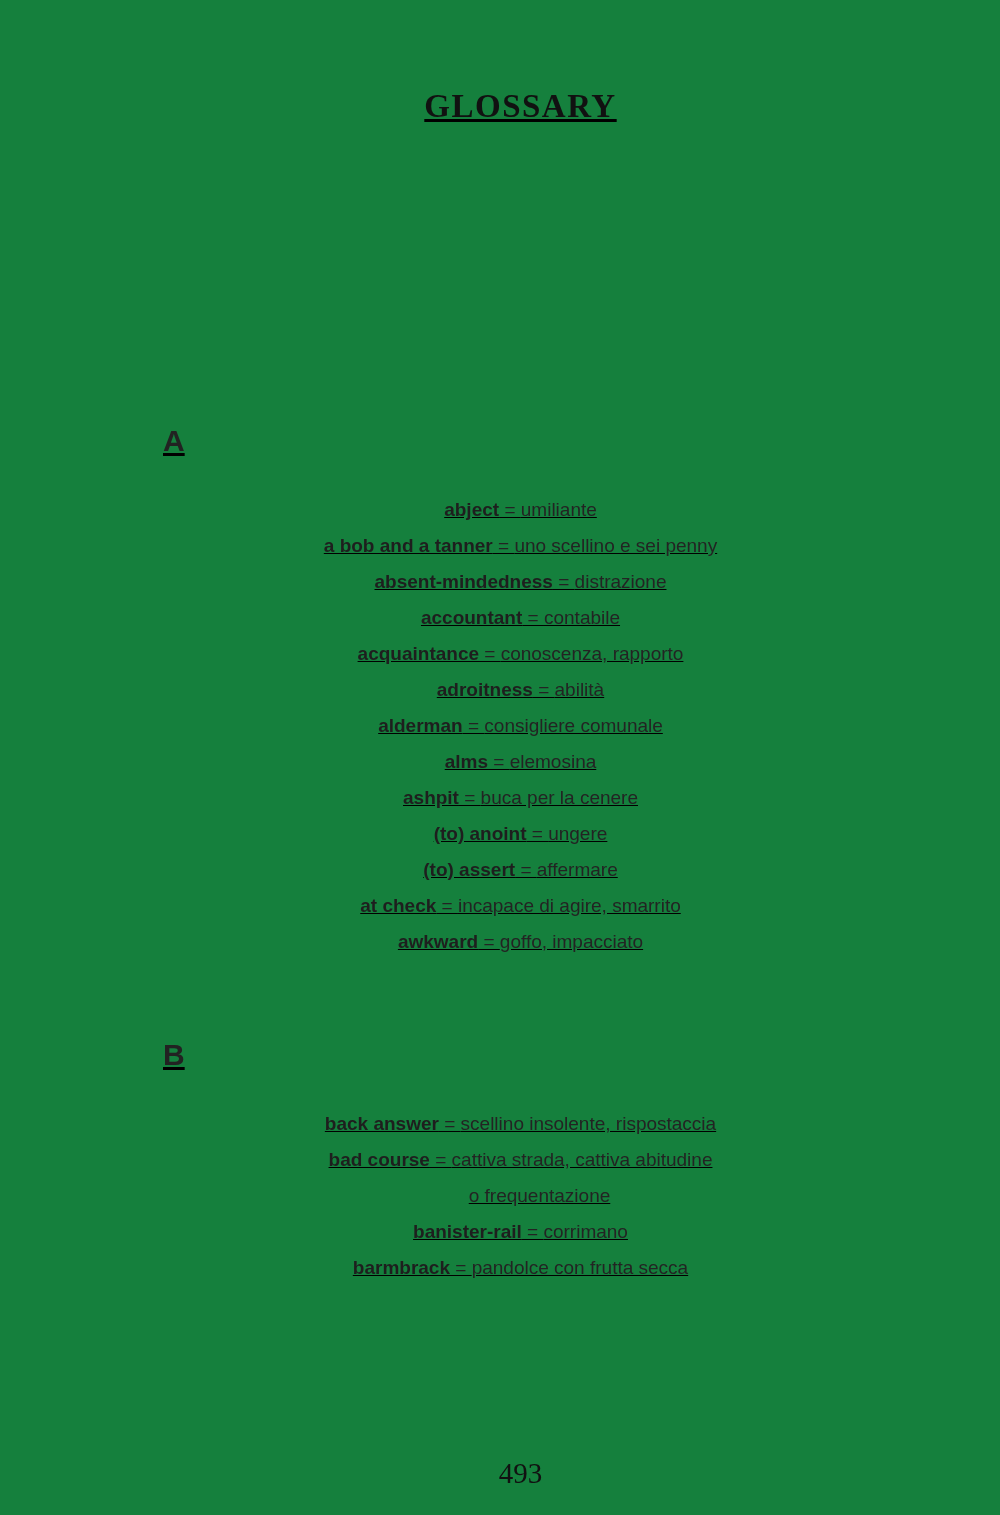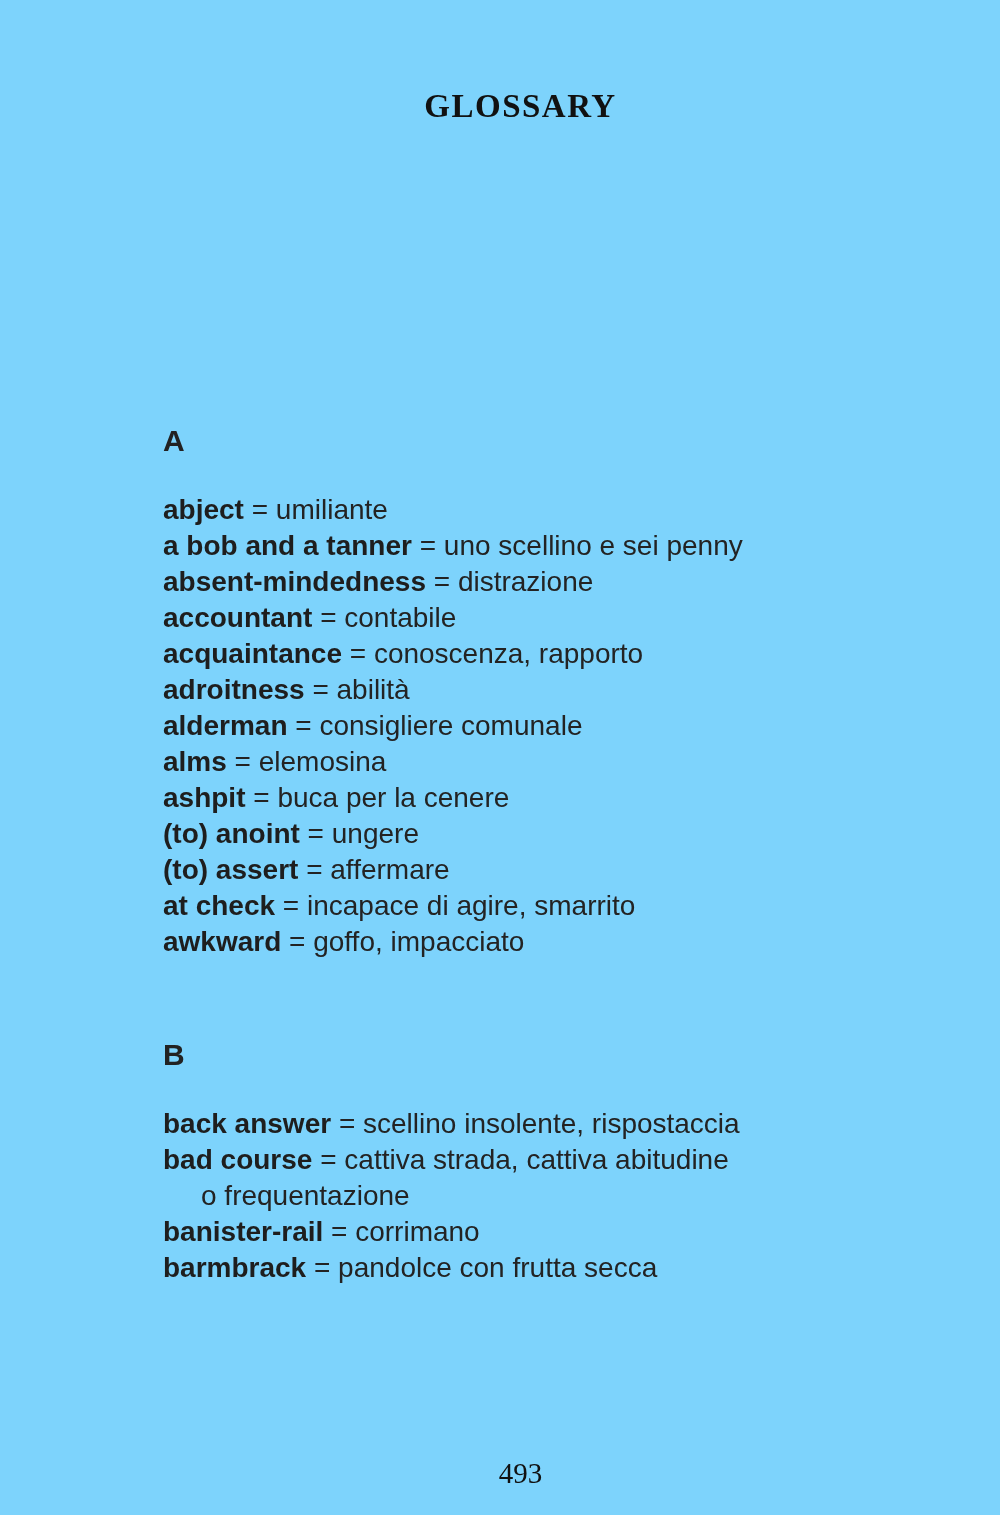--- a/index.html
+++ b/index.html
@@ -8,11 +8,12 @@
     position: relative;
     width: 1000px;
     height: 1515px;
-    background: #7dd3fc;
+    background: #15803d;
     padding-left: 163px;
     padding-right: 122px;
     overflow: hidden;
     font-family: "Liberation Sans", "DejaVu Sans", sans-serif;
+    text-decoration: underline;
   }
   .book-title {
     margin-top: 86px;

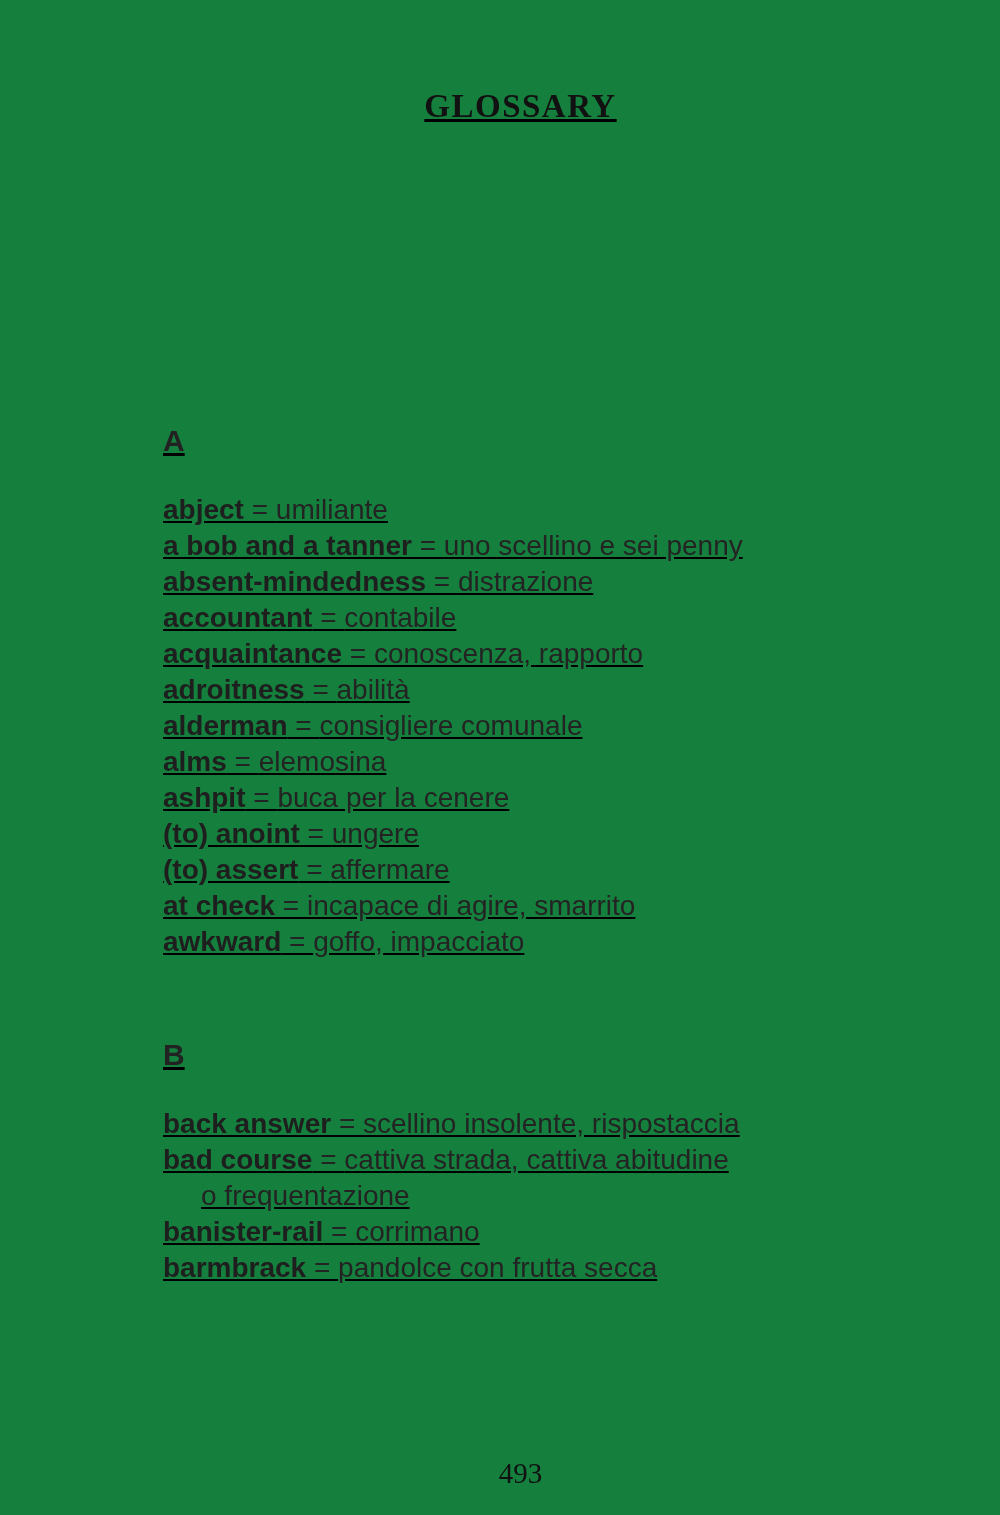--- a/index.html
+++ b/index.html
@@ -38,12 +38,13 @@
   }
   .entries { margin: 0; }
   .entry {
-    font-size: 28px;
+    font-size: 19px;
     line-height: 36px;
     color: #232323;
     padding-left: 38px;
     text-indent: -38px;
     white-space: nowrap;
+    text-align: center;
   }
   .entry b { font-weight: 700; color: #1e1e1e; }
   .page-number {

